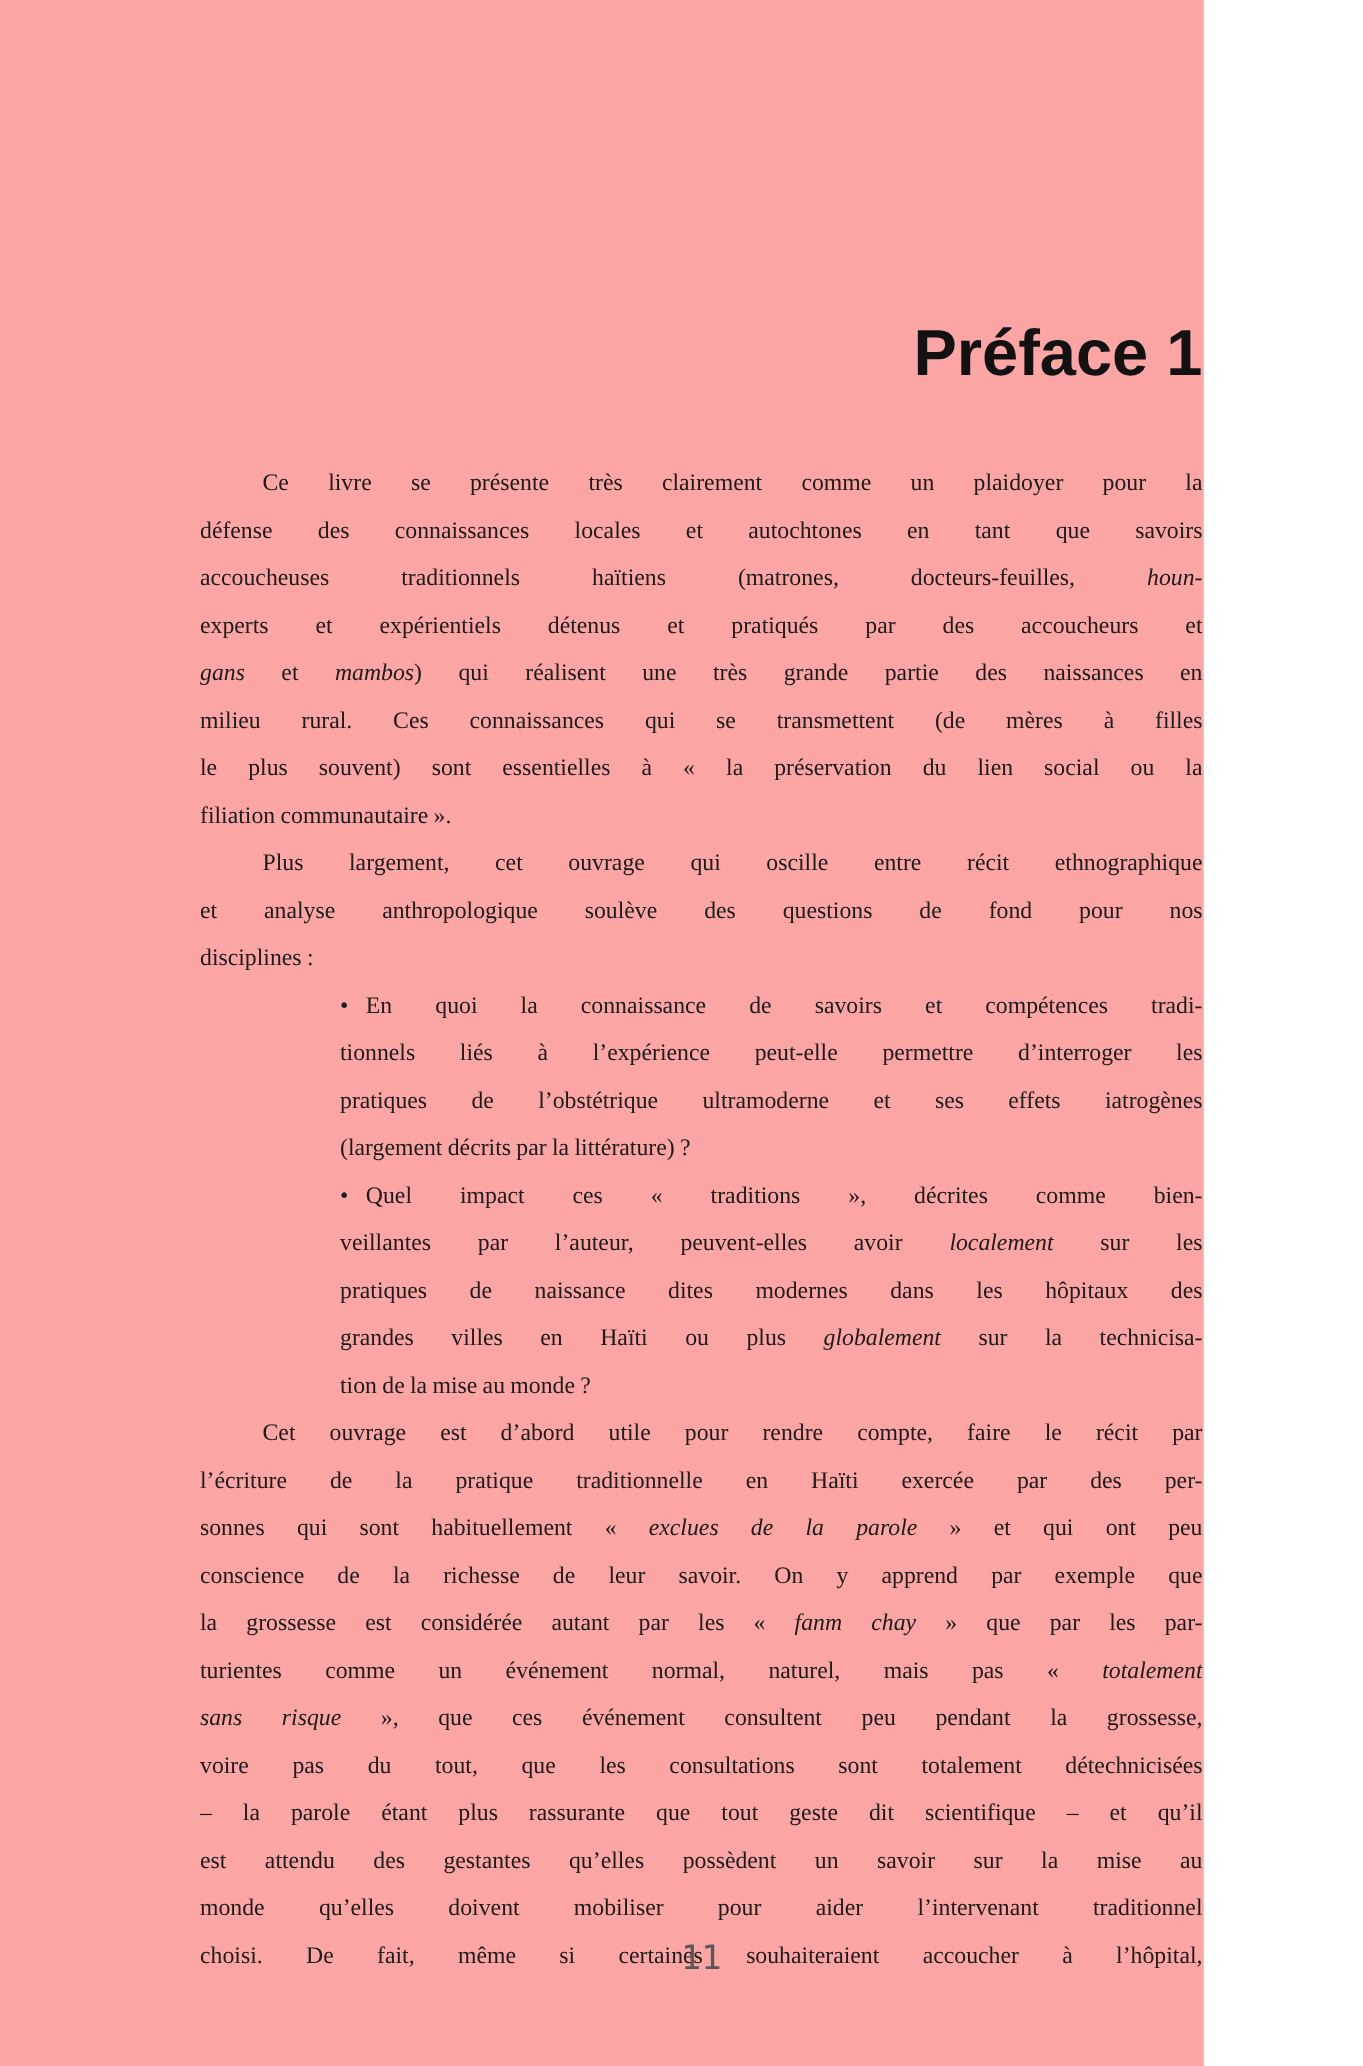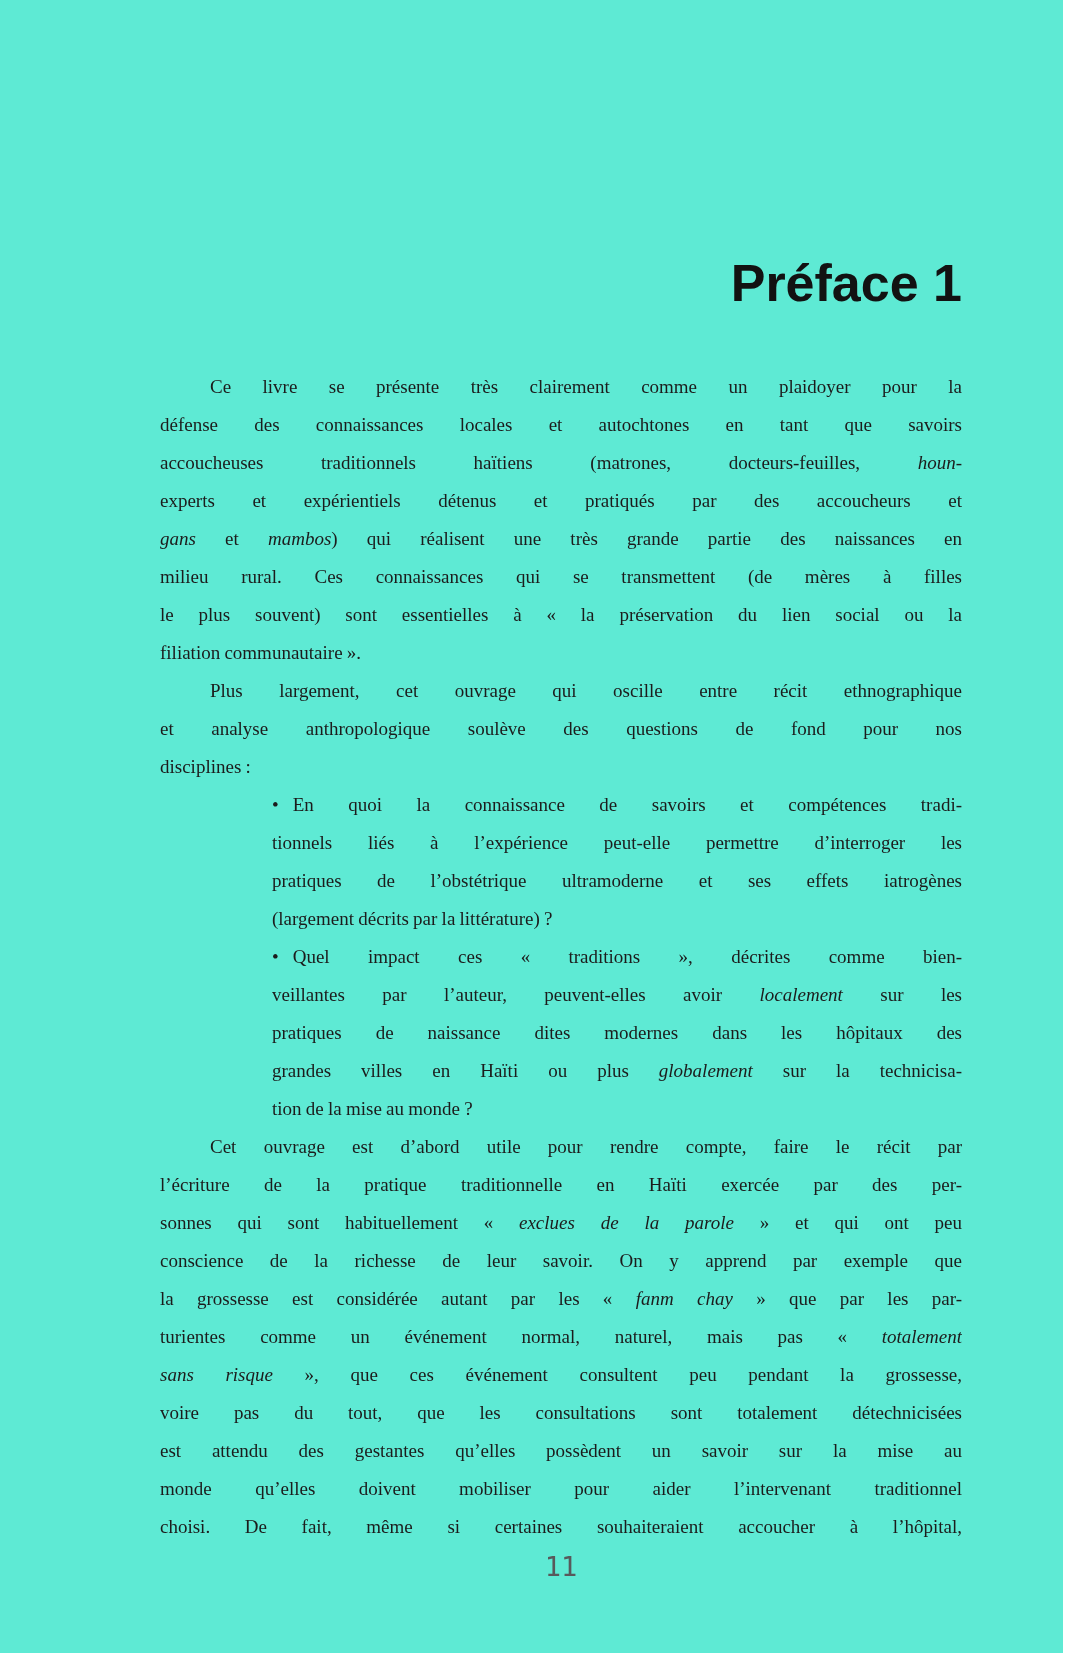--- a/index.html
+++ b/index.html
@@ -5,12 +5,13 @@
   html, body { margin: 0; padding: 0; background: #ffffff; }
   .page {
     position: relative;
-    width: 1063px;
+    width: 920px;
     height: 1653px;
-    background: #5eead4;
+    background: #fca5a5;
     overflow: hidden;
     font-family: "Liberation Serif", serif;
     color: #1c1c1c;
+    padding-left: 43px;
   }
   .chapter-title {
     position: absolute;

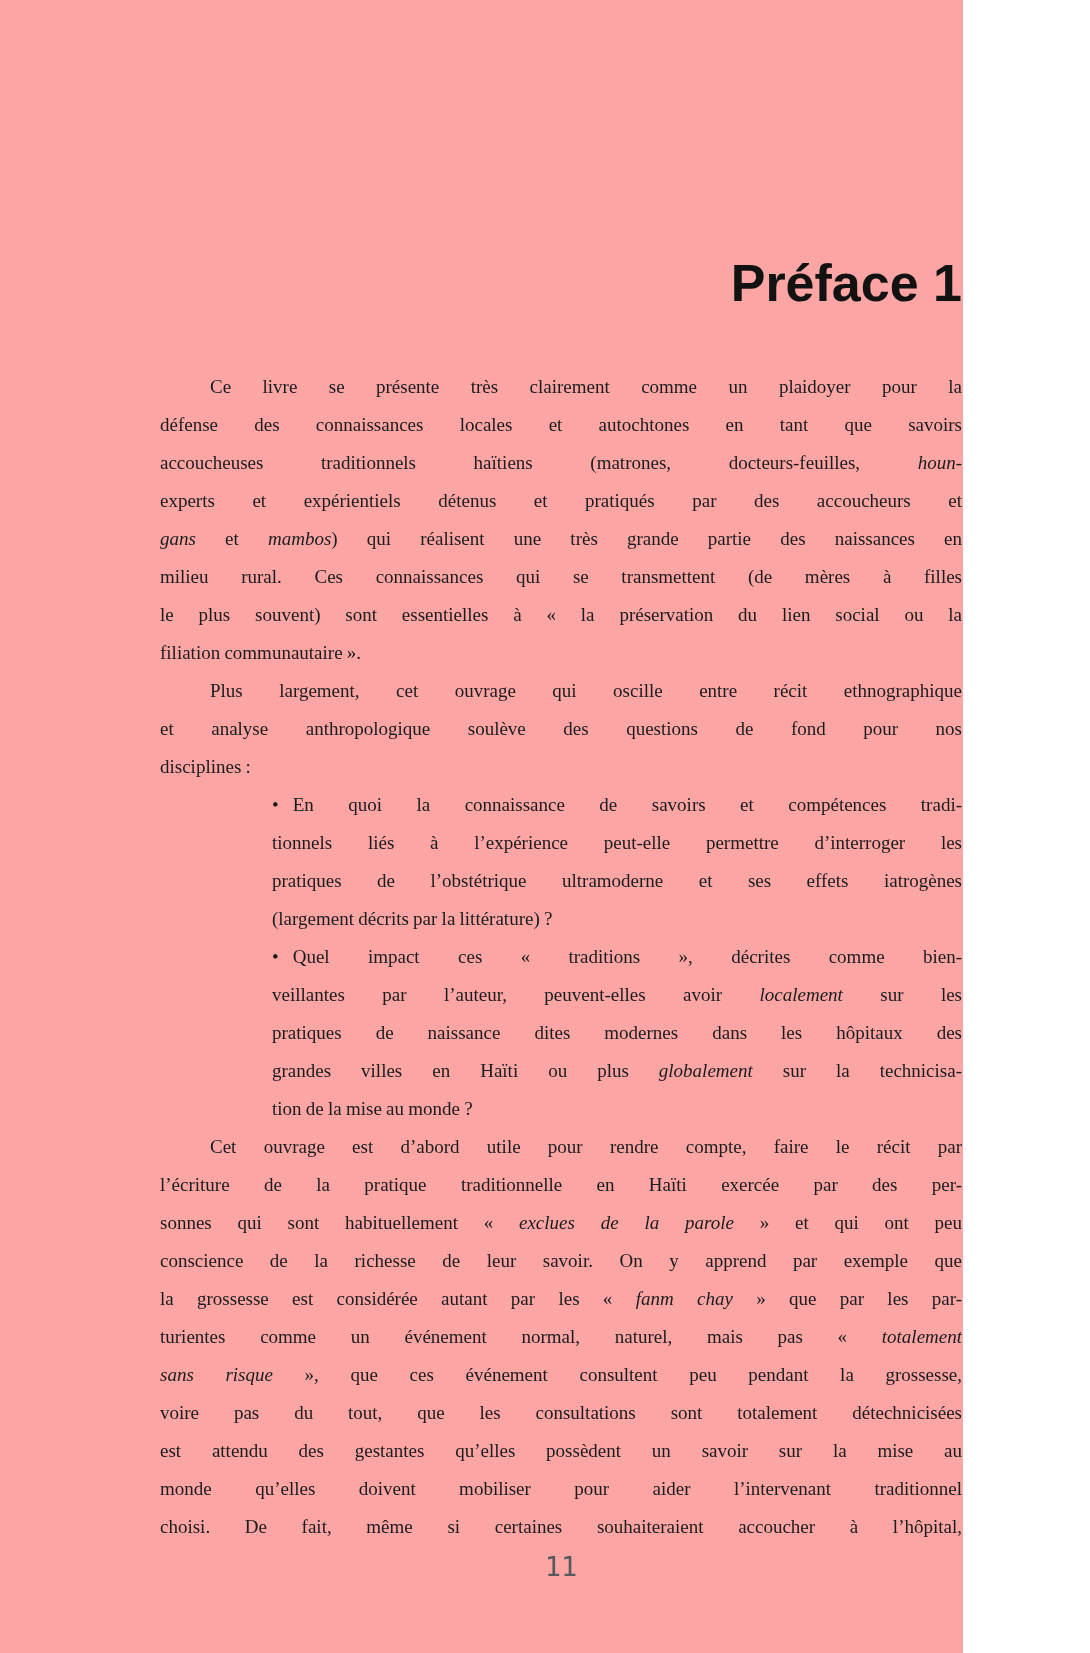--- a/index.html
+++ b/index.html
@@ -104,6 +104,7 @@
         <div class="line"><span>turientes comme un événement normal, naturel, mais pas « </span><i>totalement</i></div>
         <div class="line"><i>sans risque</i><span> », que ces événement consultent peu pendant la grossesse,</span></div>
         <div class="line"><span>voire pas du tout, que les consultations sont totalement détechnicisées</span></div>
+        <div class="line"><span>– la parole étant plus rassurante que tout geste dit scientifique – et qu’il</span></div>
         <div class="line"><span>est attendu des gestantes qu’elles possèdent un savoir sur la mise au</span></div>
         <div class="line"><span>monde qu’elles doivent mobiliser pour aider l’intervenant traditionnel</span></div>
         <div class="line"><span>choisi. De fait, même si certaines souhaiteraient accoucher à l’hôpital,</span></div>

